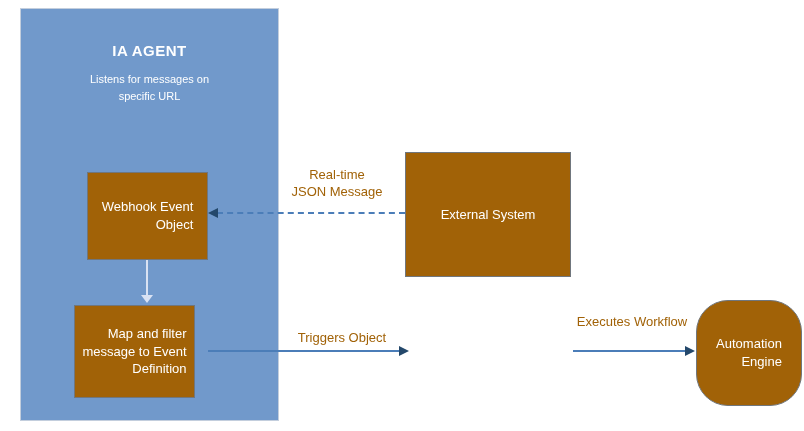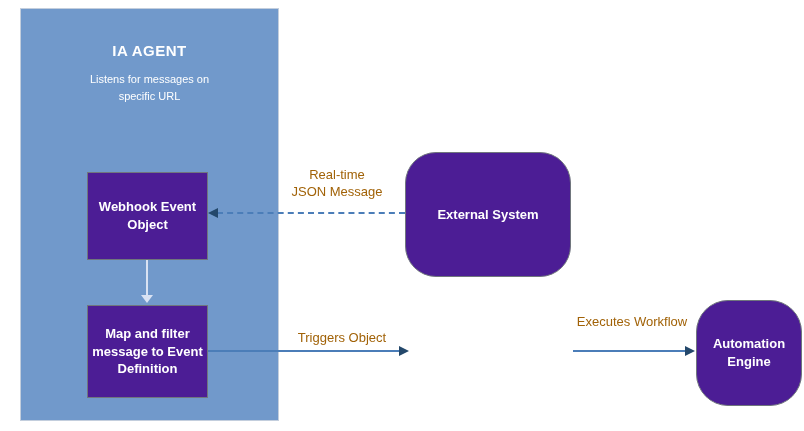--- a/index.html
+++ b/index.html
@@ -22,9 +22,9 @@
   }
   
   .node {
-    position:absolute; background:#4c1d95; border:1px solid #70767d;
+    position:absolute; background:#a16207; border:1px solid #70767d;
     box-sizing:border-box; color:#ffffff; display:flex; align-items:center;
-    justify-content:center; text-align:center; font-size:13px; line-height:1.35;font-weight:bold;
+    justify-content:center; text-align:right; font-size:13px; line-height:1.35;
   }
   .node span { white-space:pre-line; }
   .node-webhook    { left:75px;  top:172px; width:121px; height:88px; }

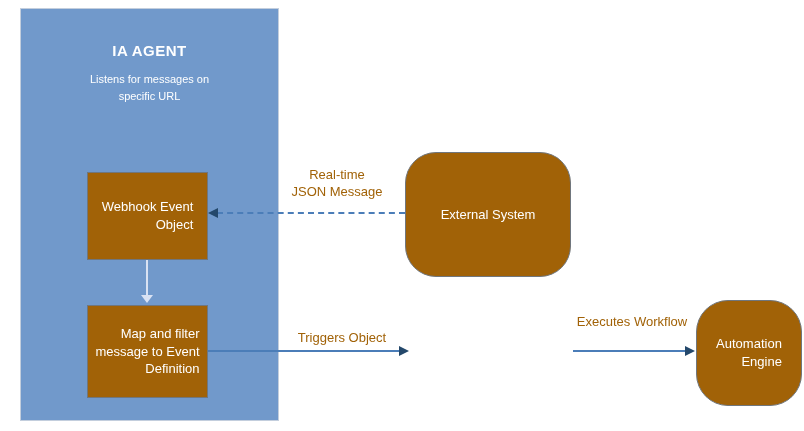--- a/index.html
+++ b/index.html
@@ -29,7 +29,7 @@
   .node span { white-space:pre-line; }
   .node-webhook    { left:75px;  top:172px; width:121px; height:88px; }
   .node-mapfilter  { left:75px;  top:305px; width:121px; height:93px; }
-  .node-external   { left:393px; top:152px; width:166px; height:125px;border-radius:31px; }
+  .node-external   { left:393px; top:152px; width:166px; height:125px; }
   .node-automation { left:684px; top:300px; width:106px; height:106px;border-radius:32px; }
   .node-ellipse {
     left:394px; top:296px; width:168px; height:110px; border-radius:50%;

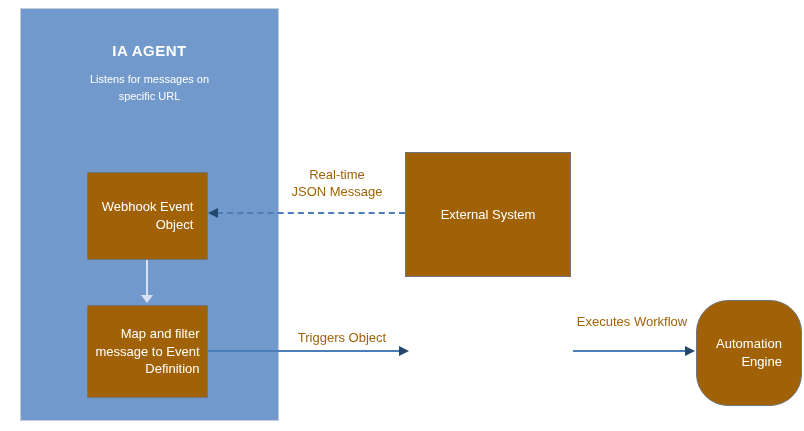--- a/index.html
+++ b/index.html
@@ -28,7 +28,7 @@
   }
   .node span { white-space:pre-line; }
   .node-webhook    { left:75px;  top:172px; width:121px; height:88px; }
-  .node-mapfilter  { left:75px;  top:305px; width:121px; height:93px; }
+  .node-mapfilter  { left:62px;  top:305px; width:121px; height:93px; }
   .node-external   { left:393px; top:152px; width:166px; height:125px; }
   .node-automation { left:684px; top:300px; width:106px; height:106px;border-radius:32px; }
   .node-ellipse {

